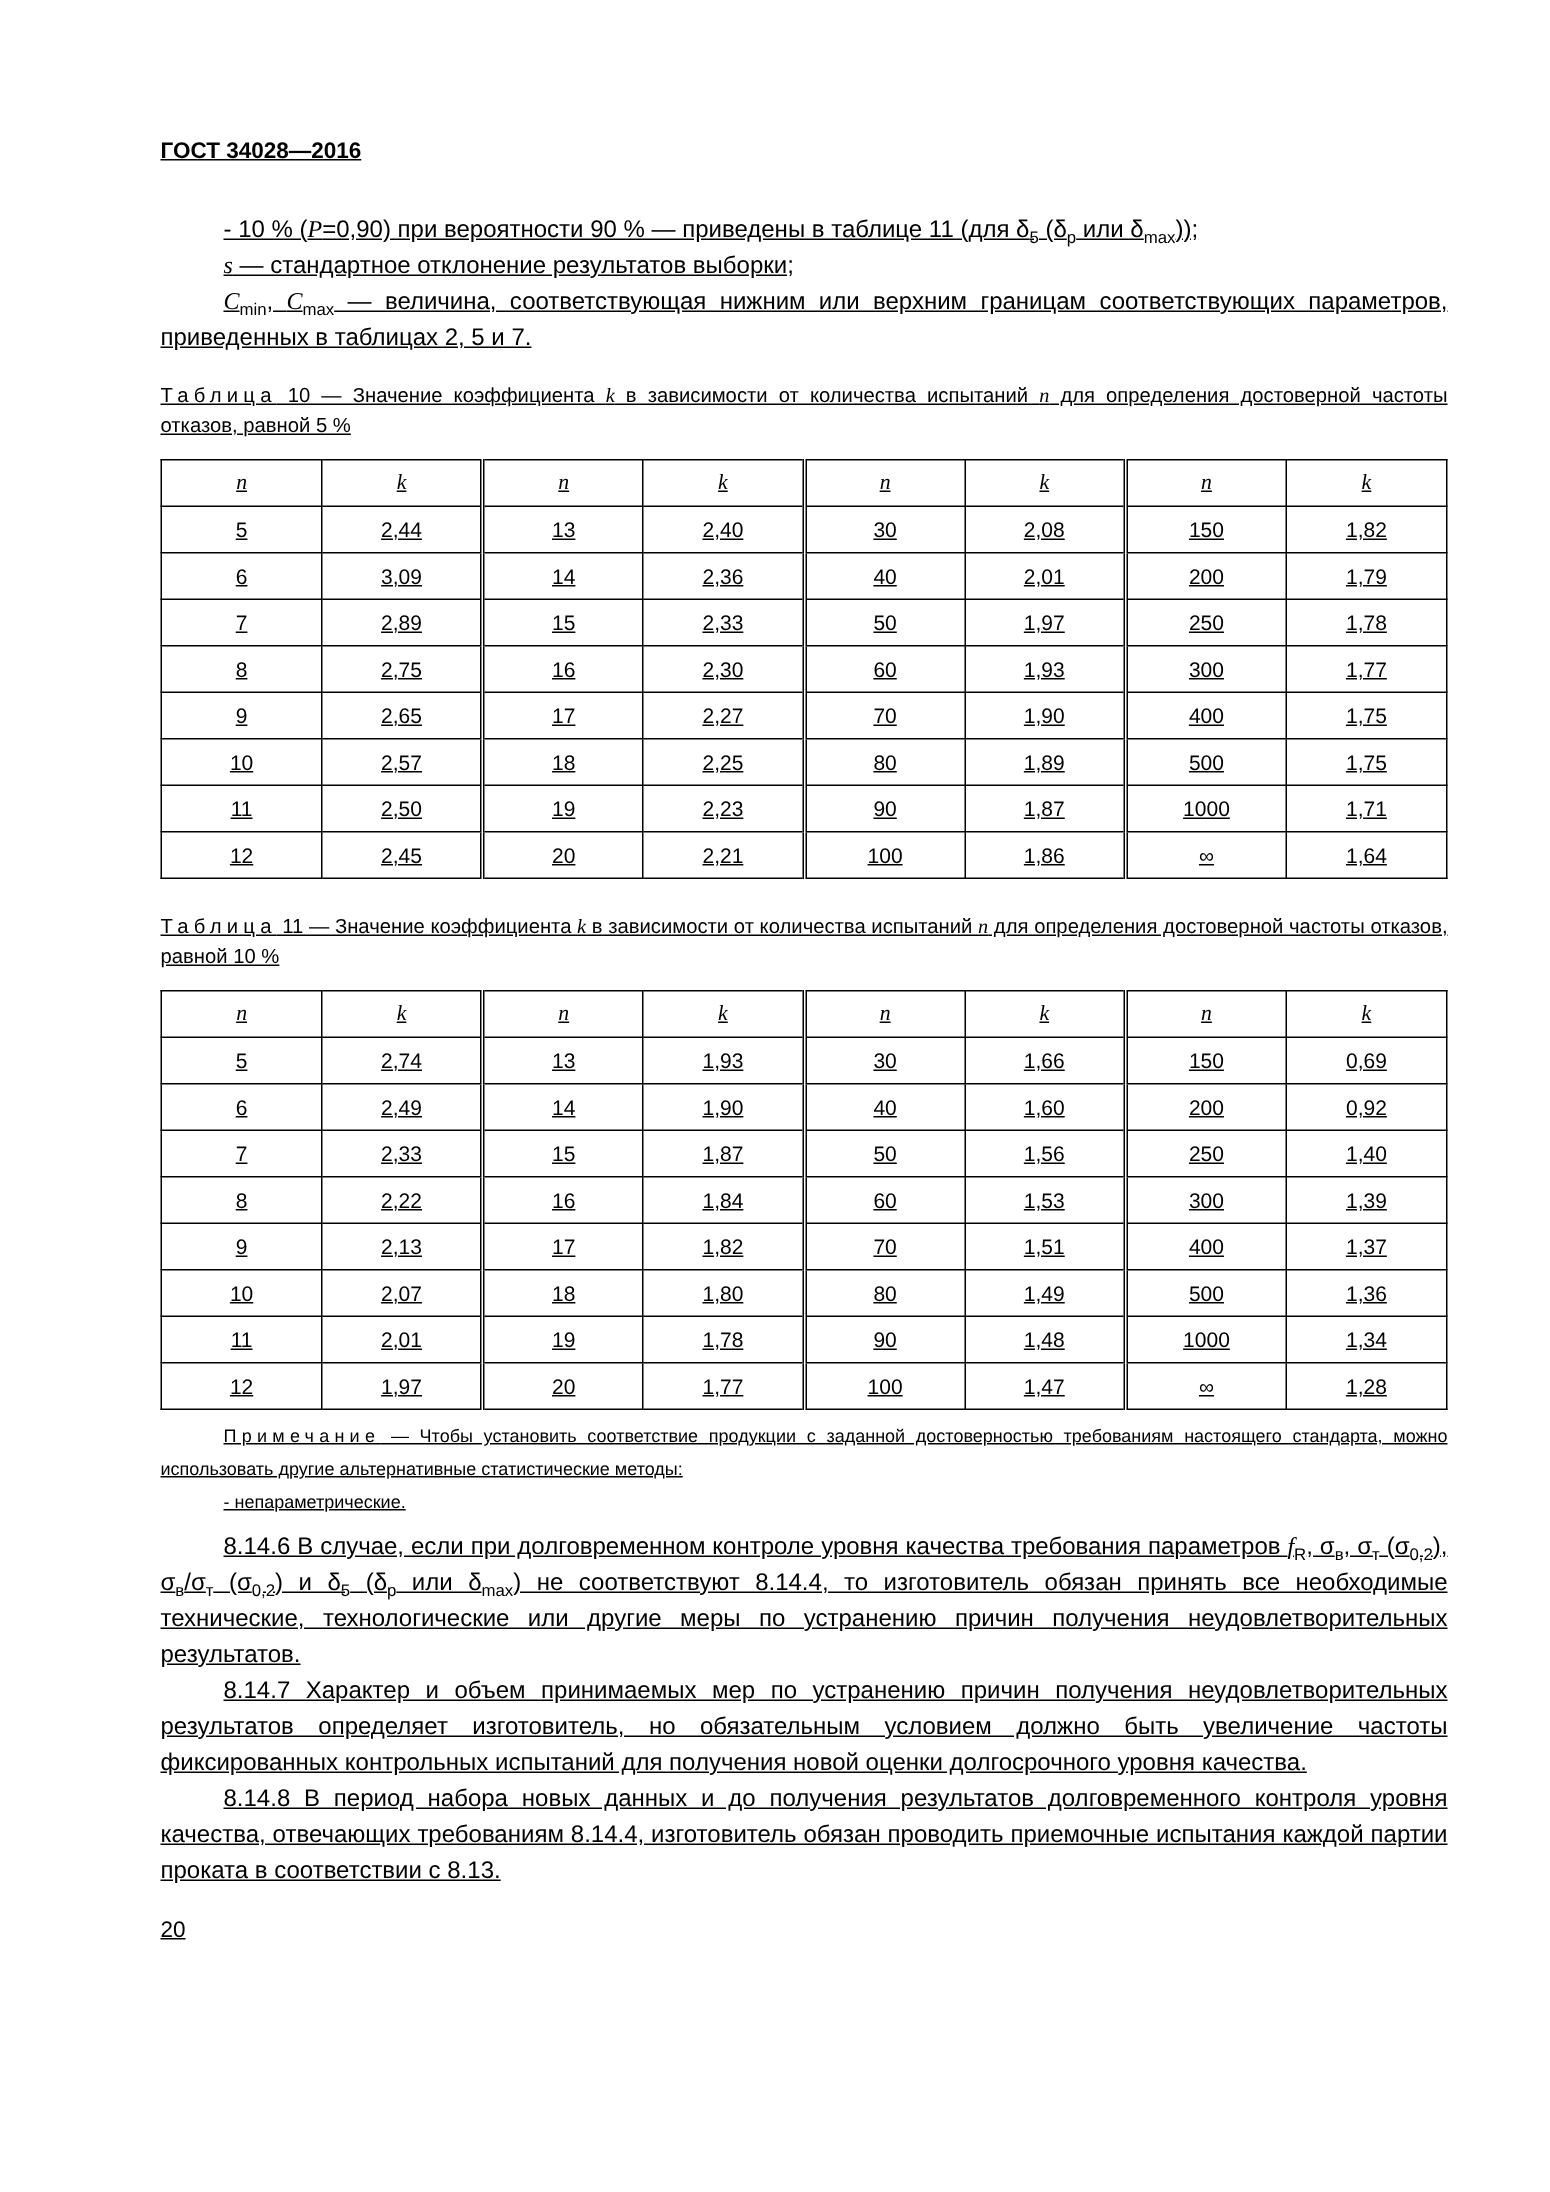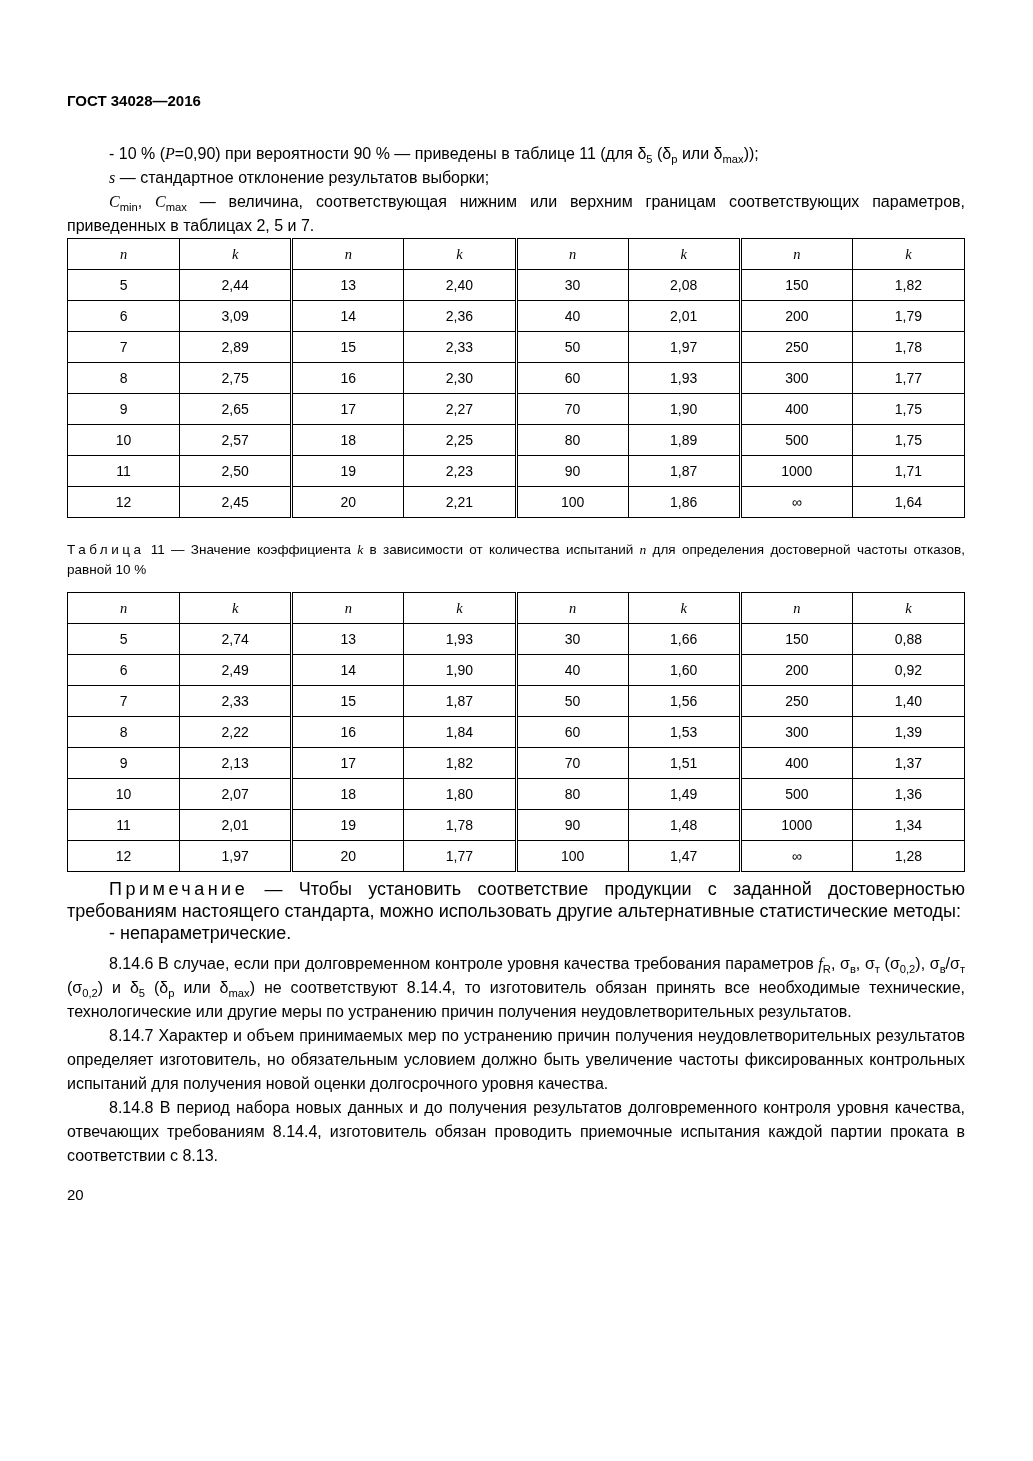--- a/index.html
+++ b/index.html
@@ -6,8 +6,8 @@
   html, body { margin: 0; padding: 0; background: #ffffff; }
   .page {
     width: 1033px; height: 1461px; background: #ffffff; color: #000000;
-    padding: 92px 68px 0 67px; position: relative; overflow: hidden;
-    font-family: "Liberation Sans", sans-serif; font-size: 16px; line-height: 24px;
+    padding: 92px 68px 0 107px; position: relative; overflow: hidden;
+    font-family: "Liberation Sans", sans-serif; font-size: 16px; line-height: 24px; text-decoration: underline;
   }
   .doc-header { font-weight: 700; font-size: 15px; line-height: 18px; margin: 0 0 32px 0; }
   p { margin: 0; text-align: justify; }

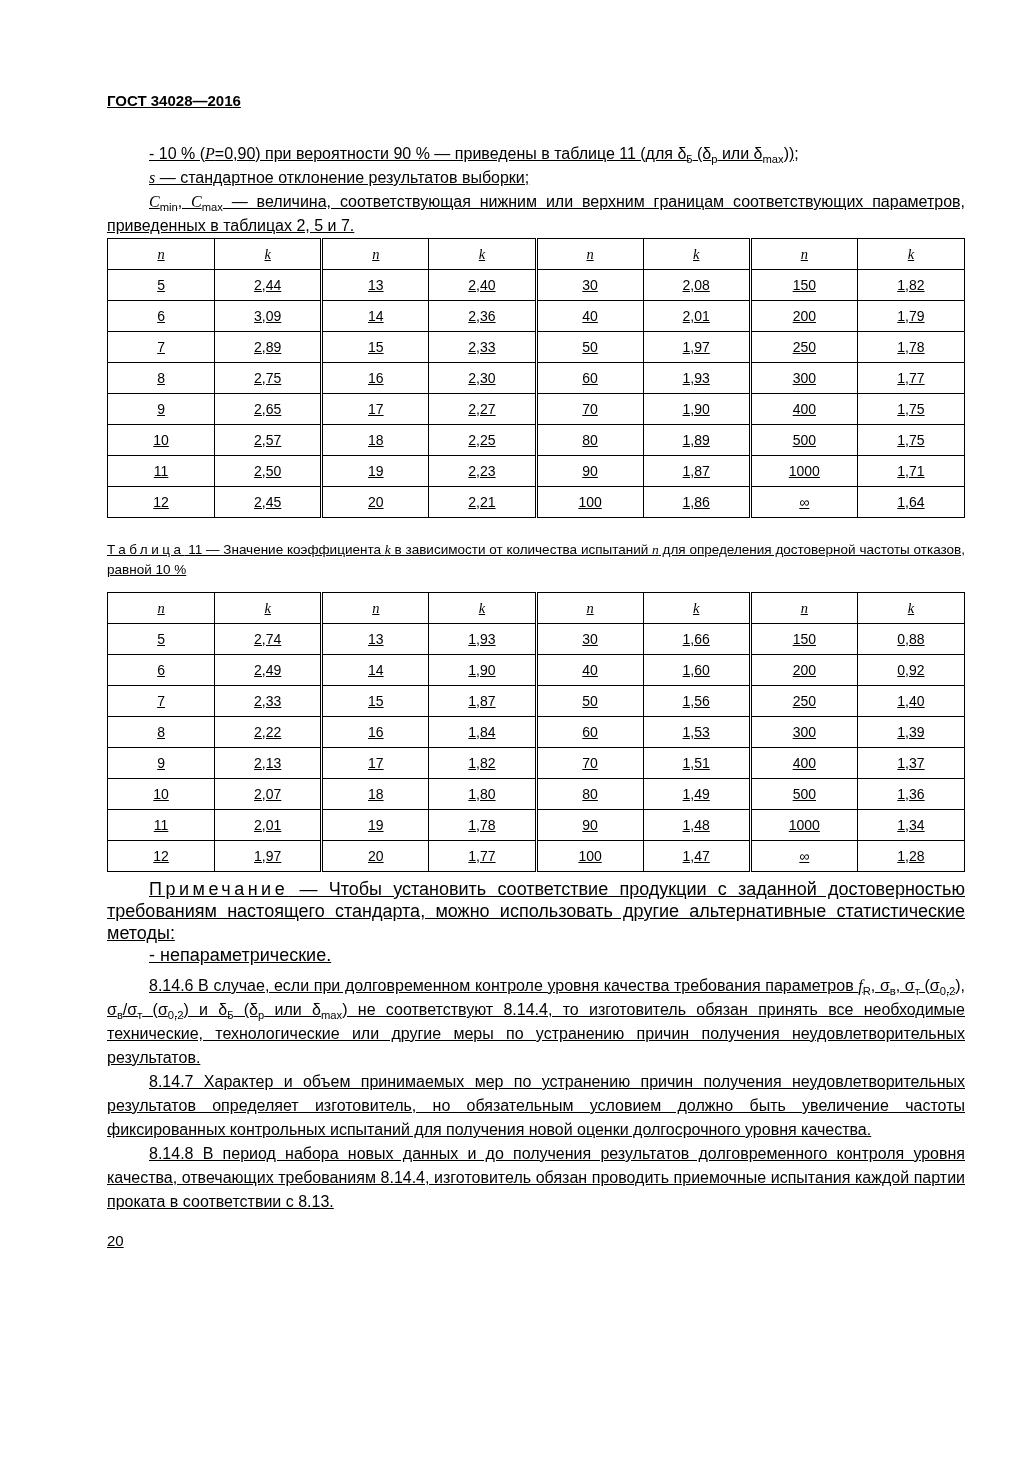--- a/index.html
+++ b/index.html
@@ -43,6 +43,7 @@
   <p class="body indent"><span class="it">s</span><span> — стандартное отклонение результатов выборки;</span></p>
   <p class="body indent"><span class="it">C</span><sub>min</sub><span>, </span><span class="it">C</span><sub>max</sub><span> — величина, соответствующая нижним или верхним границам соответствующих параметров, приведенных в таблицах 2, 5 и 7.</span></p>
 
+  <p class="caption"><span class="sp">Таблица</span><span> 10 — Значение коэффициента </span><span class="it">k</span><span> в зависимости от количества испытаний </span><span class="it">n</span><span> для определения достоверной частоты отказов, равной 5 %</span></p>
   <table class="gost-table">
       <thead>
         <tr>

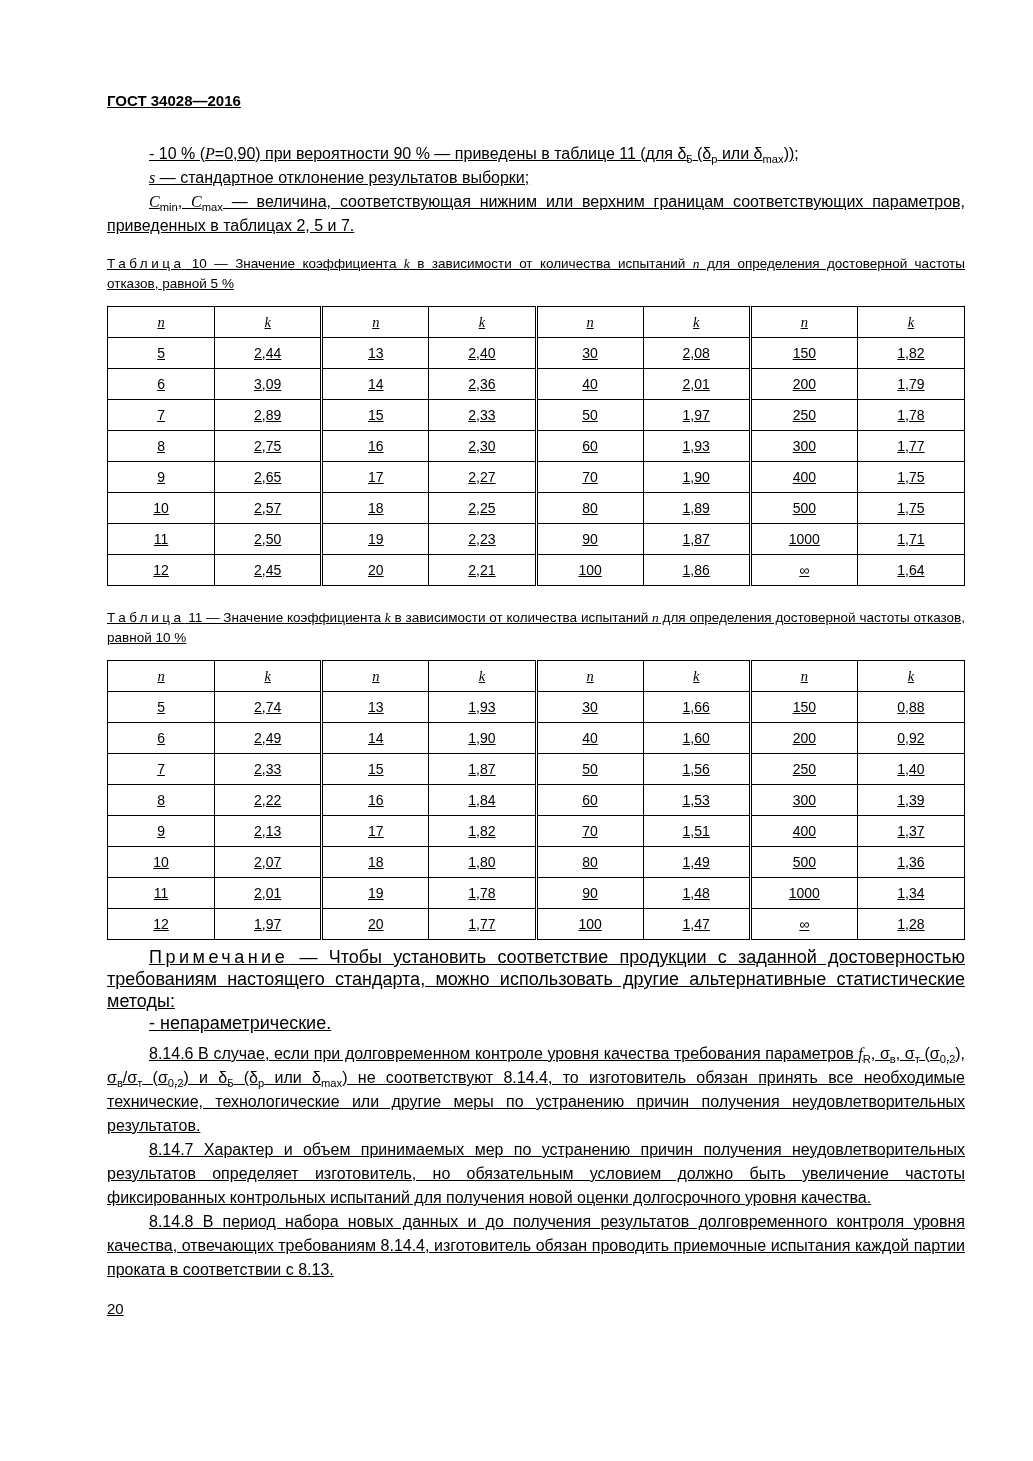--- a/index.html
+++ b/index.html
@@ -164,7 +164,7 @@
           <td>30</td>
           <td>1,66</td>
           <td>150</td>
-          <td>0,88</td>
+          <td>0,69</td>
         </tr>
         <tr>
           <td>6</td>

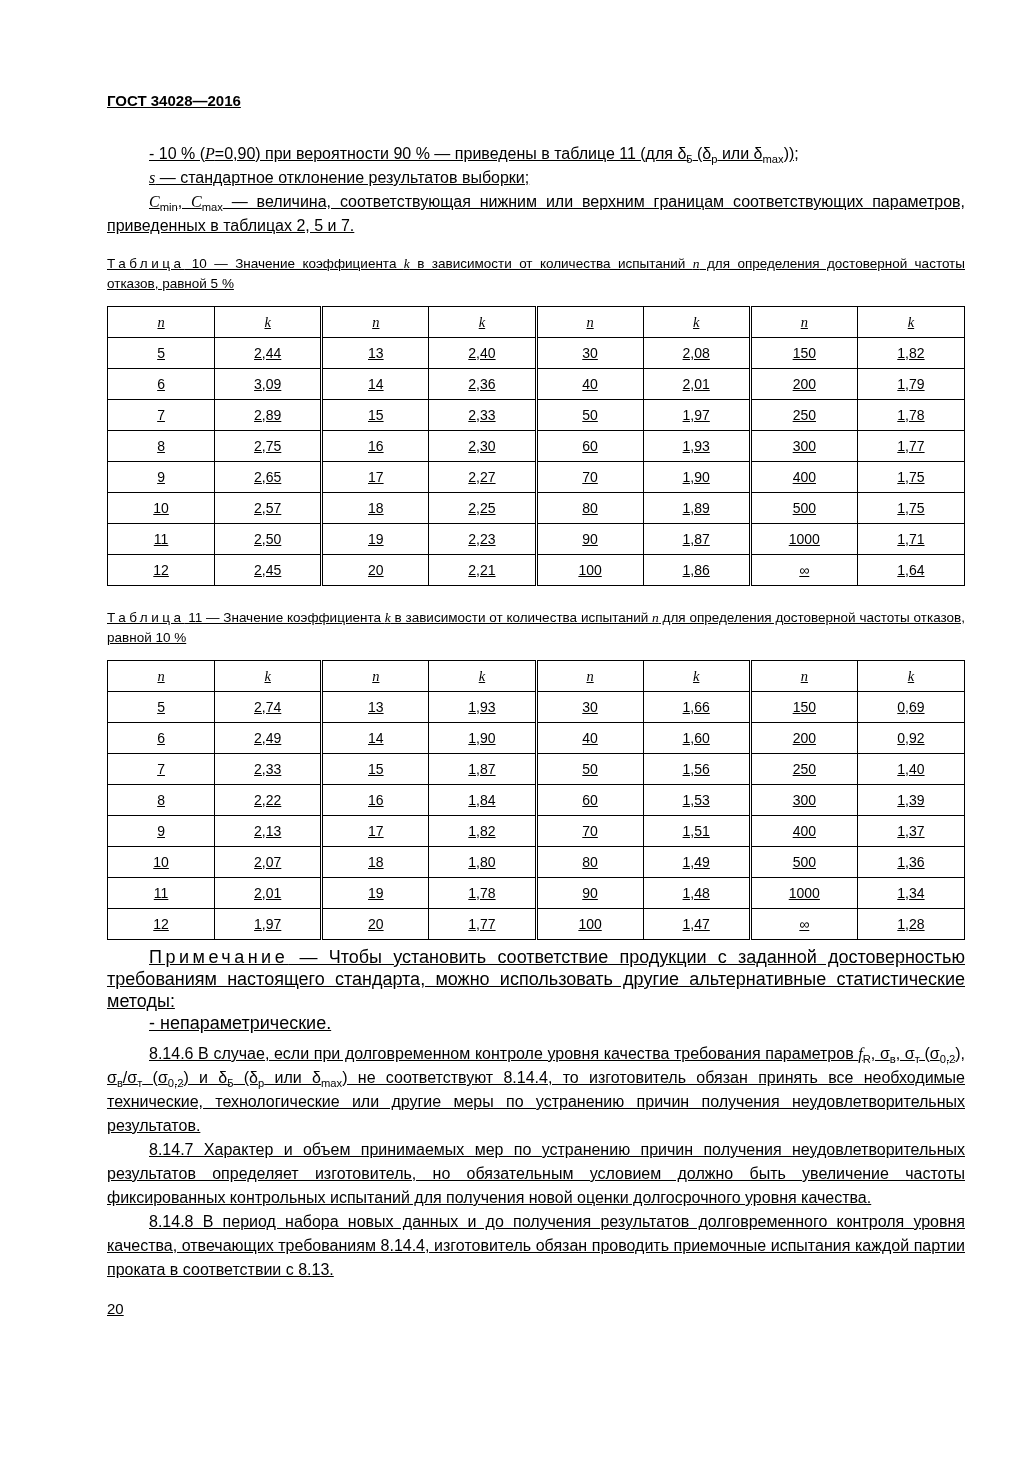--- a/index.html
+++ b/index.html
@@ -24,7 +24,7 @@
   .gost-table th:nth-child(2n+1):not(:first-child),
   .gost-table td:nth-child(2n+1):not(:first-child) { border-left: 3px double #000; }
   .sec { margin-top: 14px; }
-  .note { font-size: 18px; line-height: 22px; }
+  .note { font-size: 12px; line-height: 22px; }
   .note-head { margin-top: 6px; }
   .note-last { margin-bottom: 8px; }
   .sp { letter-spacing: 3.5px; }

